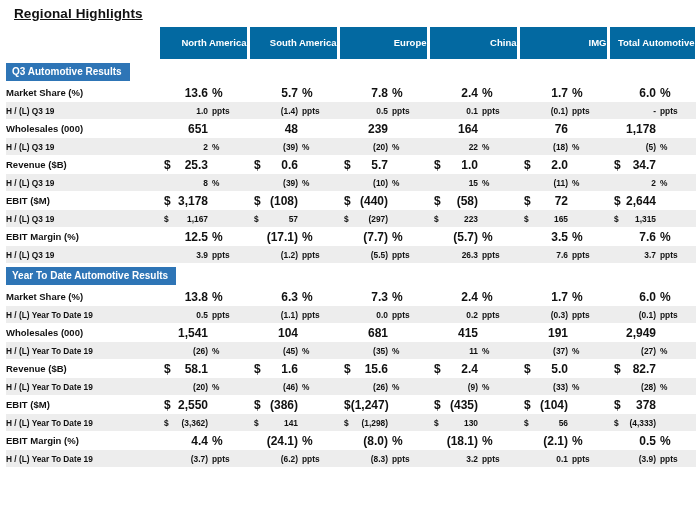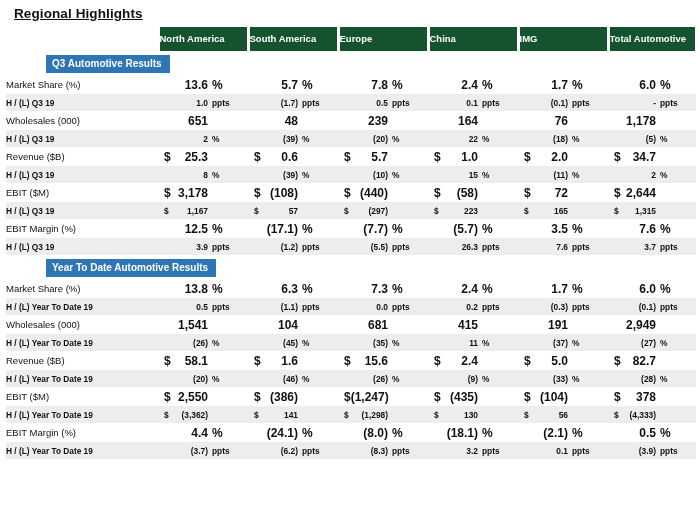--- a/index.html
+++ b/index.html
@@ -46,13 +46,13 @@
 
   
   .hdr-cell {
-    background: #14532d;
+    background: #0369a1;
     color: #ffffff;
     font-size: 9.5px;
     font-weight: bold;
-    text-align: left;
+    text-align: right;
     line-height: 11.5px;
-    height: 24px;
+    height: 32px;
     border-left: 3px solid #ffffff;
     border-right: 3px solid #ffffff;
     padding: 2px 2px;

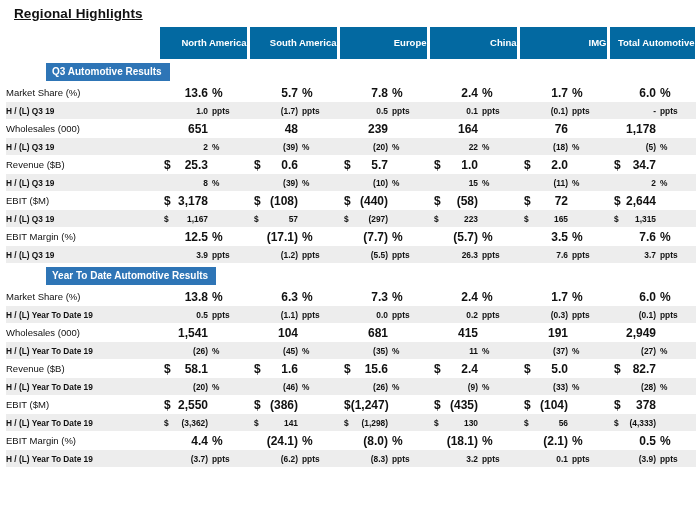--- a/index.html
+++ b/index.html
@@ -67,7 +67,6 @@
     padding: 3px 8px 3px 6px;
     line-height: 12px;
     white-space: nowrap;
-    margin-left: 40px;
   }
   tr.banner-row td {
     padding: 2px 0 2px 0;

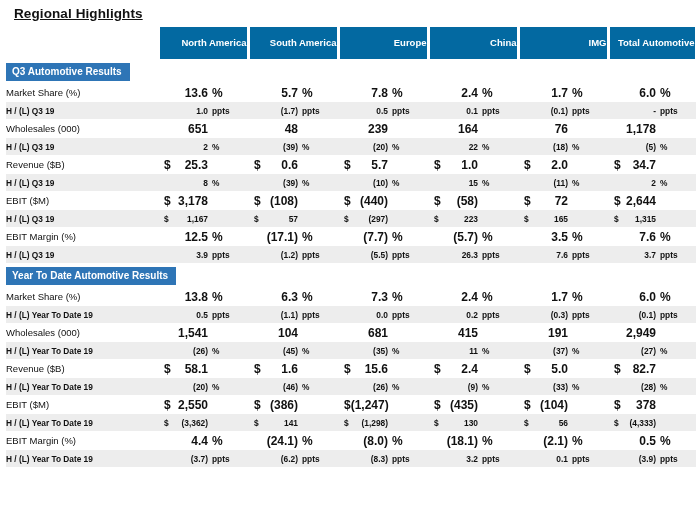--- a/index.html
+++ b/index.html
@@ -78,7 +78,7 @@
 
   .lbl {
     font-size: 9.5px;
-    font-weight: normal;
+    font-weight: bold;
     color: #111111;
     padding-left: 18px;
     white-space: nowrap;

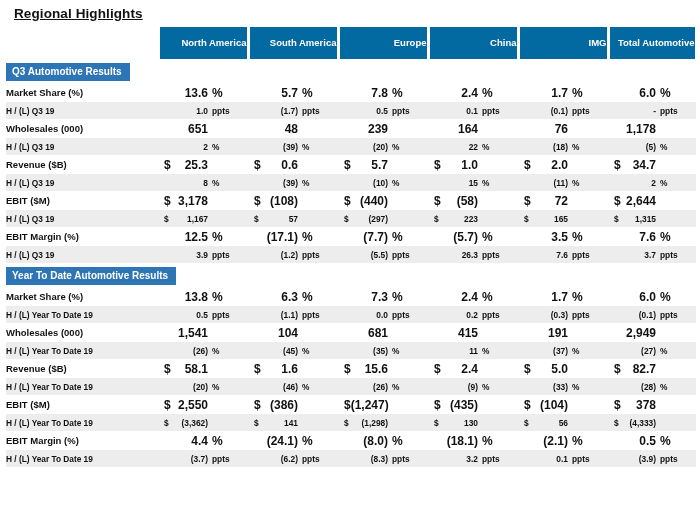--- a/index.html
+++ b/index.html
@@ -210,7 +210,7 @@
           </td>
           <td class="shaded">
             <div class="numwrap val-sub">
-              <span class="num">(1.7)</span>
+              <span class="num">(1.4)</span>
               <span class="unit">ppts</span>
             </div>
           </td>

